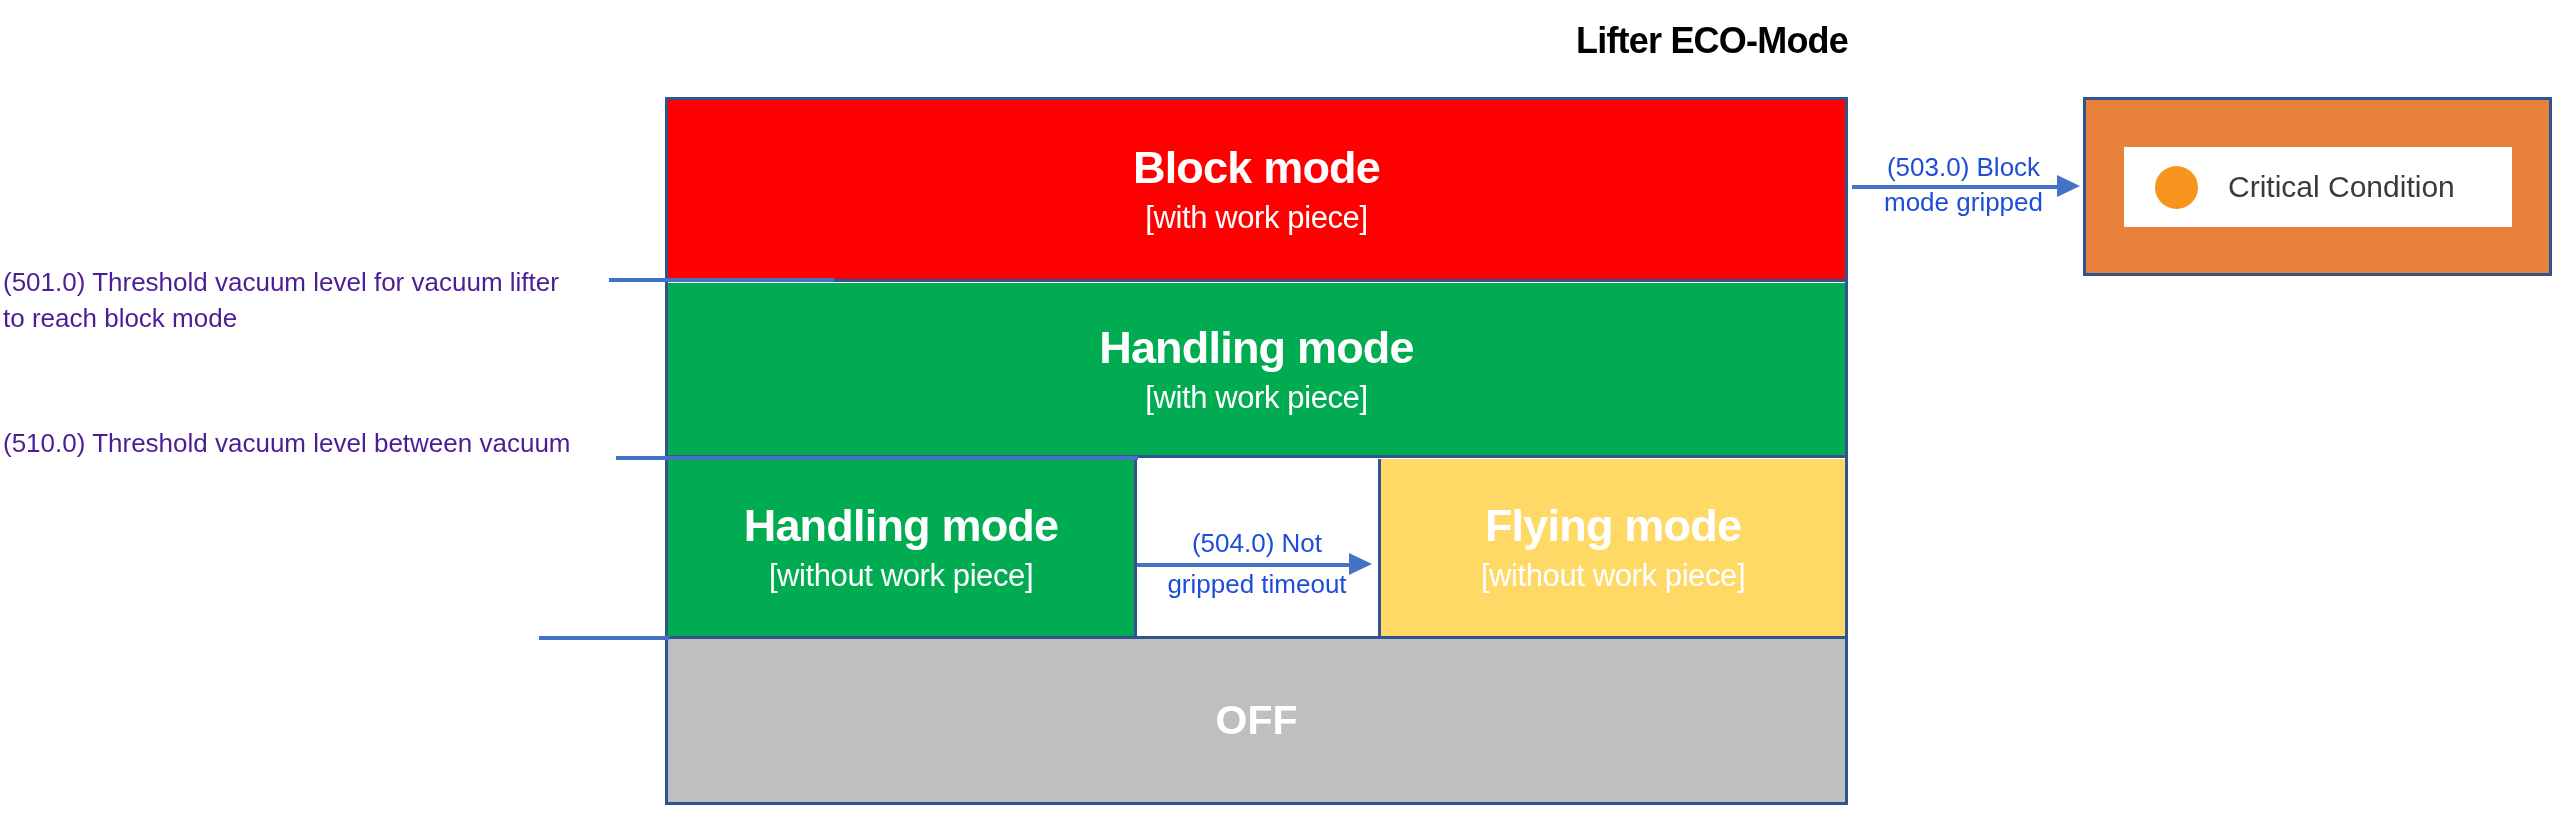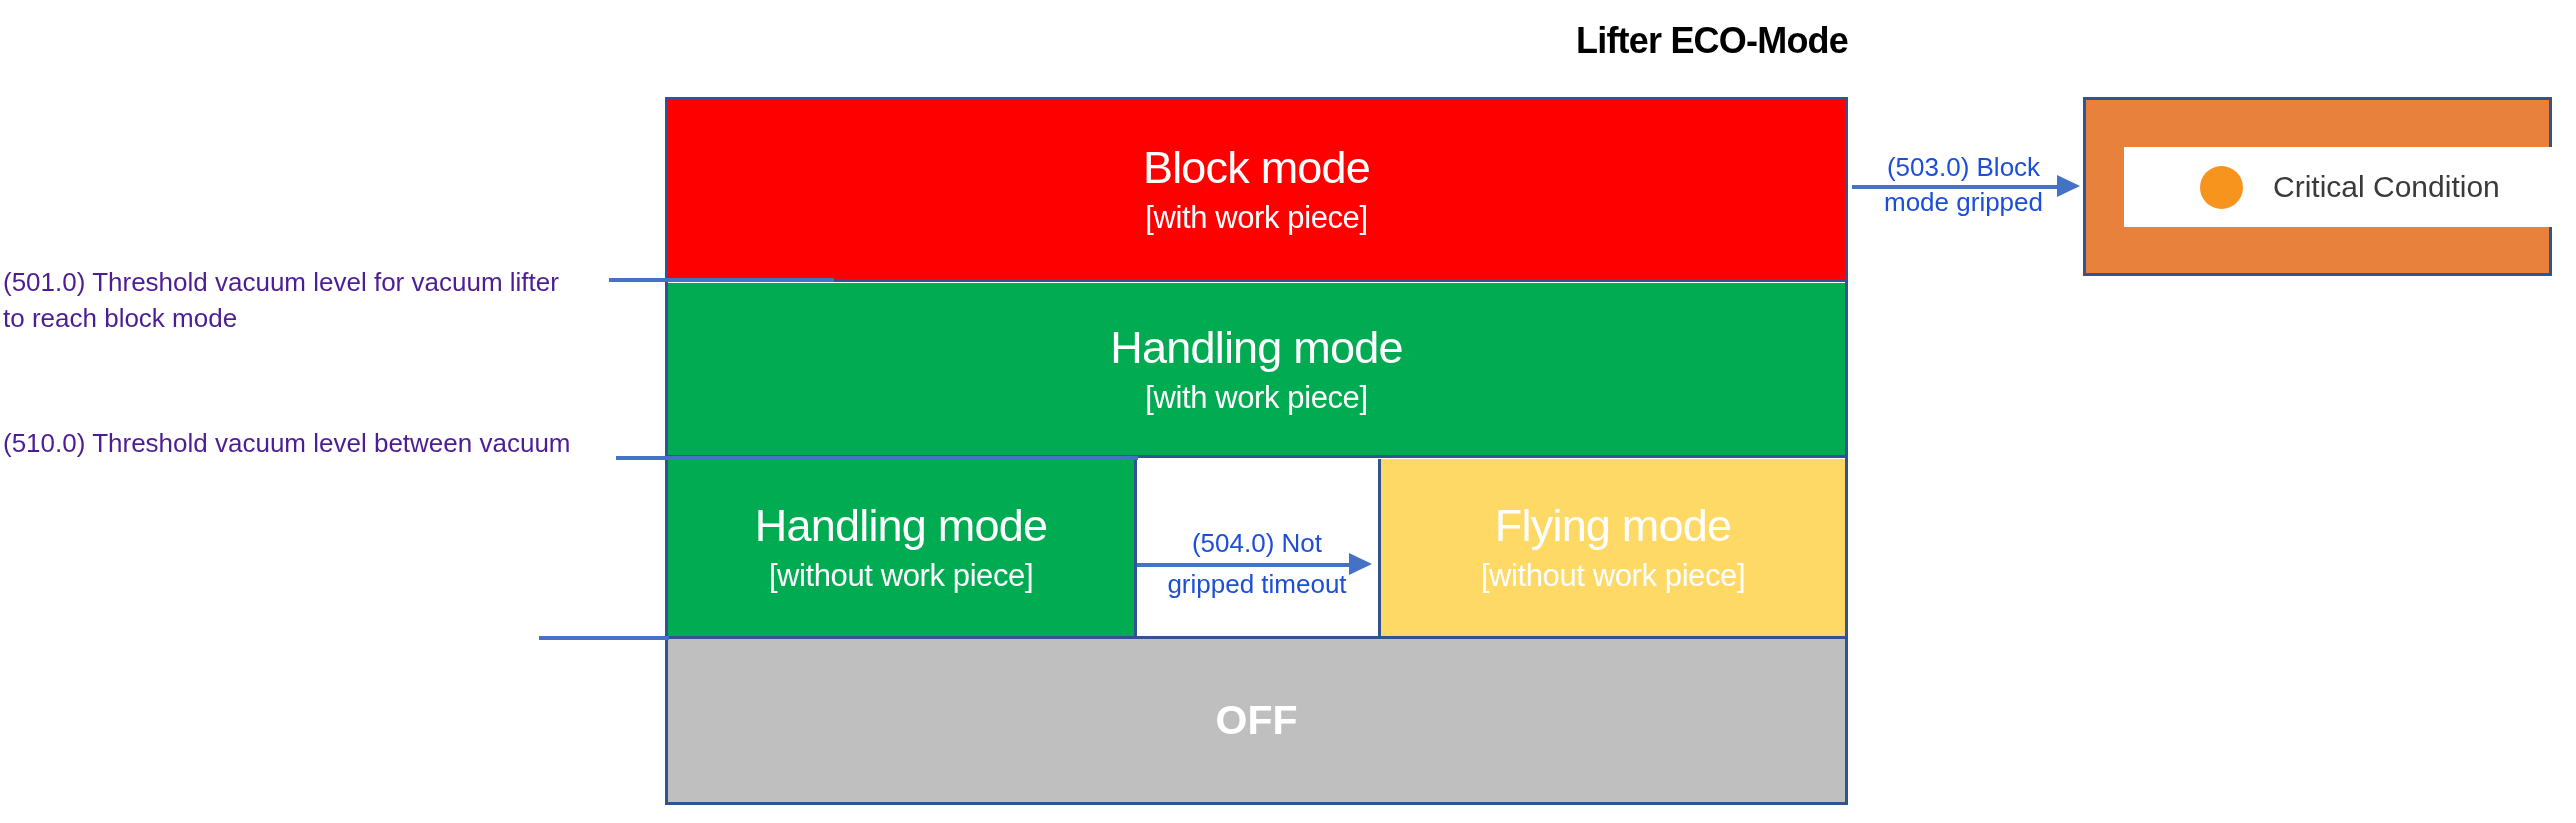--- a/index.html
+++ b/index.html
@@ -30,7 +30,7 @@
   .cell-gap      { left:469px; width:240px; background:#ffffff; display:block;margin-top:8px; }
   .cell-flying   { left:713px; width:464px; background:#FFD966; }
 
-  .mode-title { font-size:45px; font-weight:normal; color:#ffffff; letter-spacing:-0.8px; line-height:1.1; }
+  .mode-title { font-size:45px; font-weight:bold; color:#ffffff; letter-spacing:-0.8px; line-height:1.1; }
   .mode-sub   { font-size:31px; color:#ffffff; margin-top:8.3px; letter-spacing:-0.4px; }
   .off-title  { font-size:41px; font-weight:bold; color:#ffffff; }
 

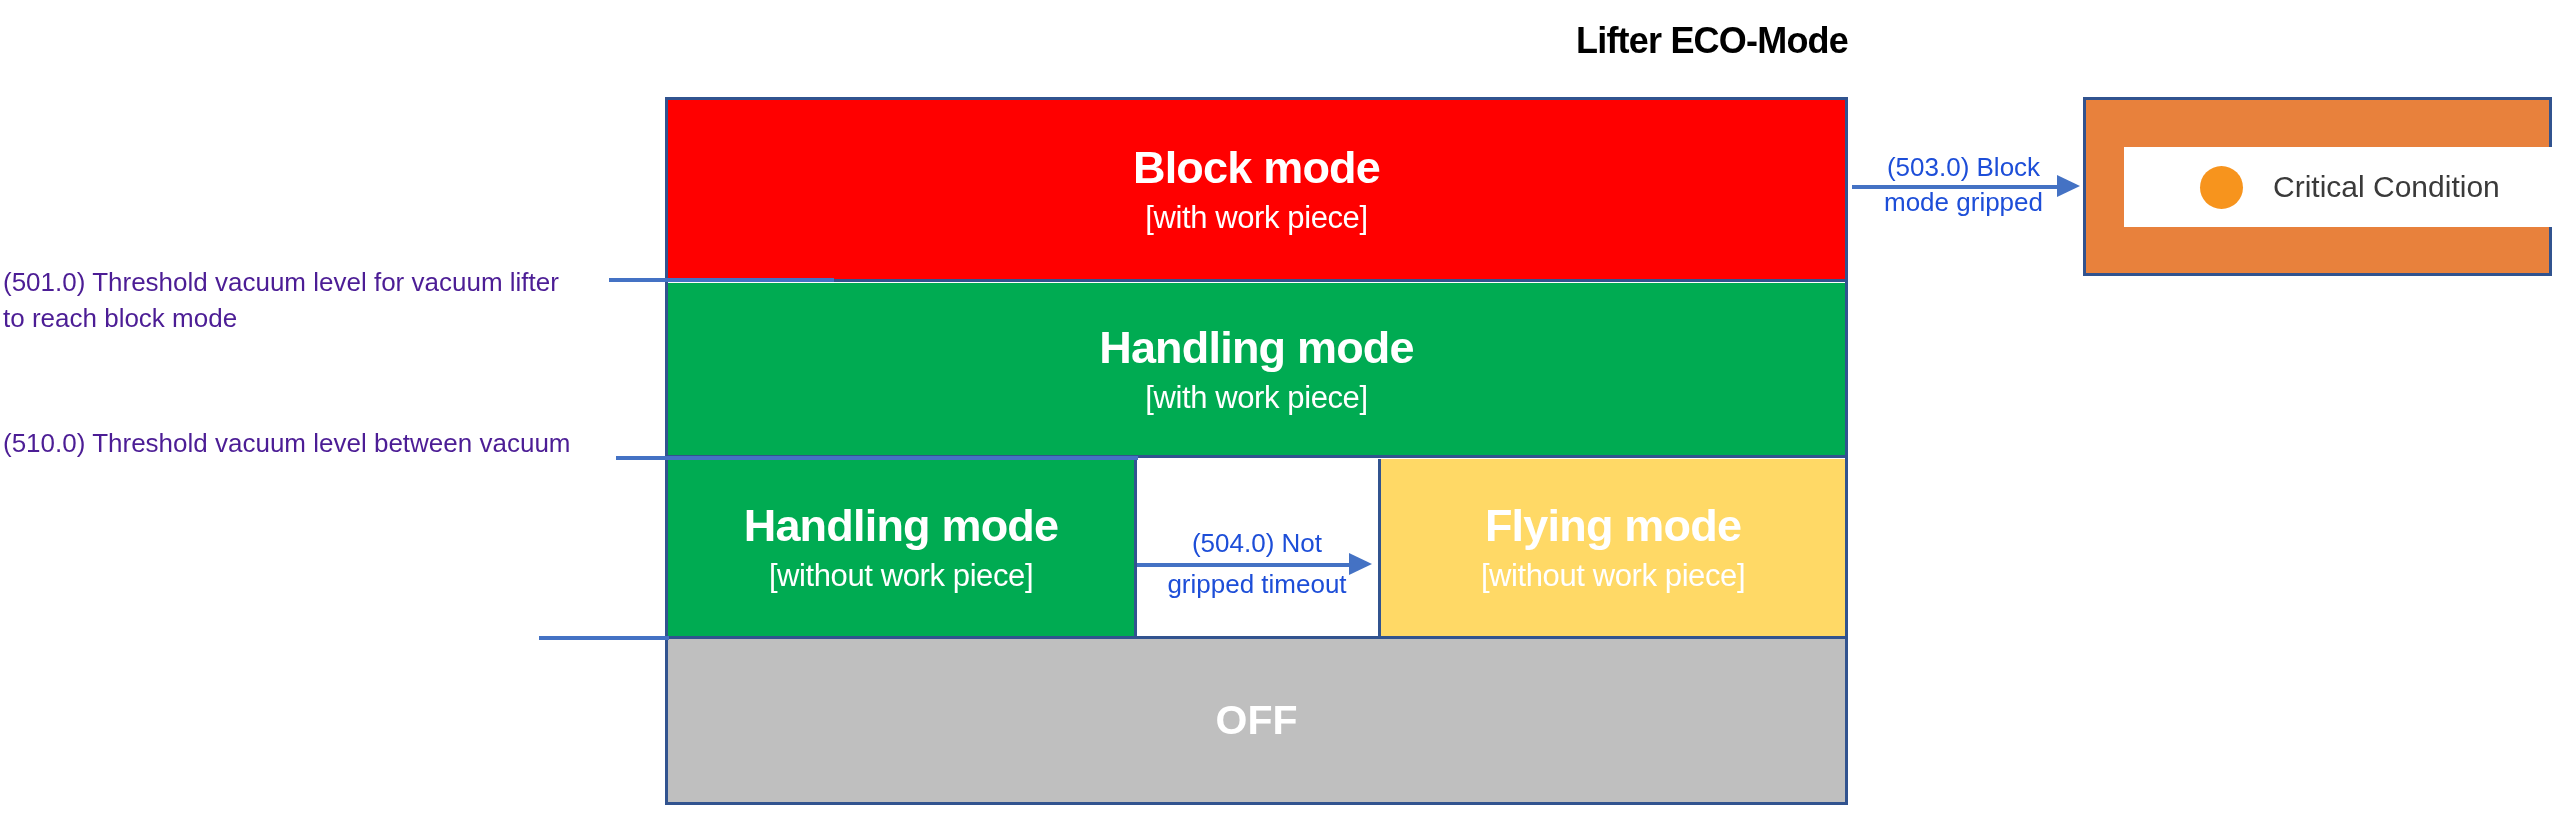--- a/index.html
+++ b/index.html
@@ -54,7 +54,7 @@
   .device-box { position:absolute; left:2083px; top:97px; width:469px; height:179px;
                 background:#E8813C; border:3.3px solid #31538F; box-sizing:border-box; }
   .status-chip { position:absolute; left:38px; top:47px; width:388px; height:80px; background:#ffffff;
-                 display:flex; align-items:center;padding-left:45px; }
+                 display:flex; align-items:center; }
   .status-dot { width:43px; height:43px; border-radius:50%; background:#F7941D; margin-left:31px; flex:0 0 auto; }
   .status-text { margin-left:30px; font-size:30px; color:#3A3A3A; white-space:nowrap; }
 </style>

